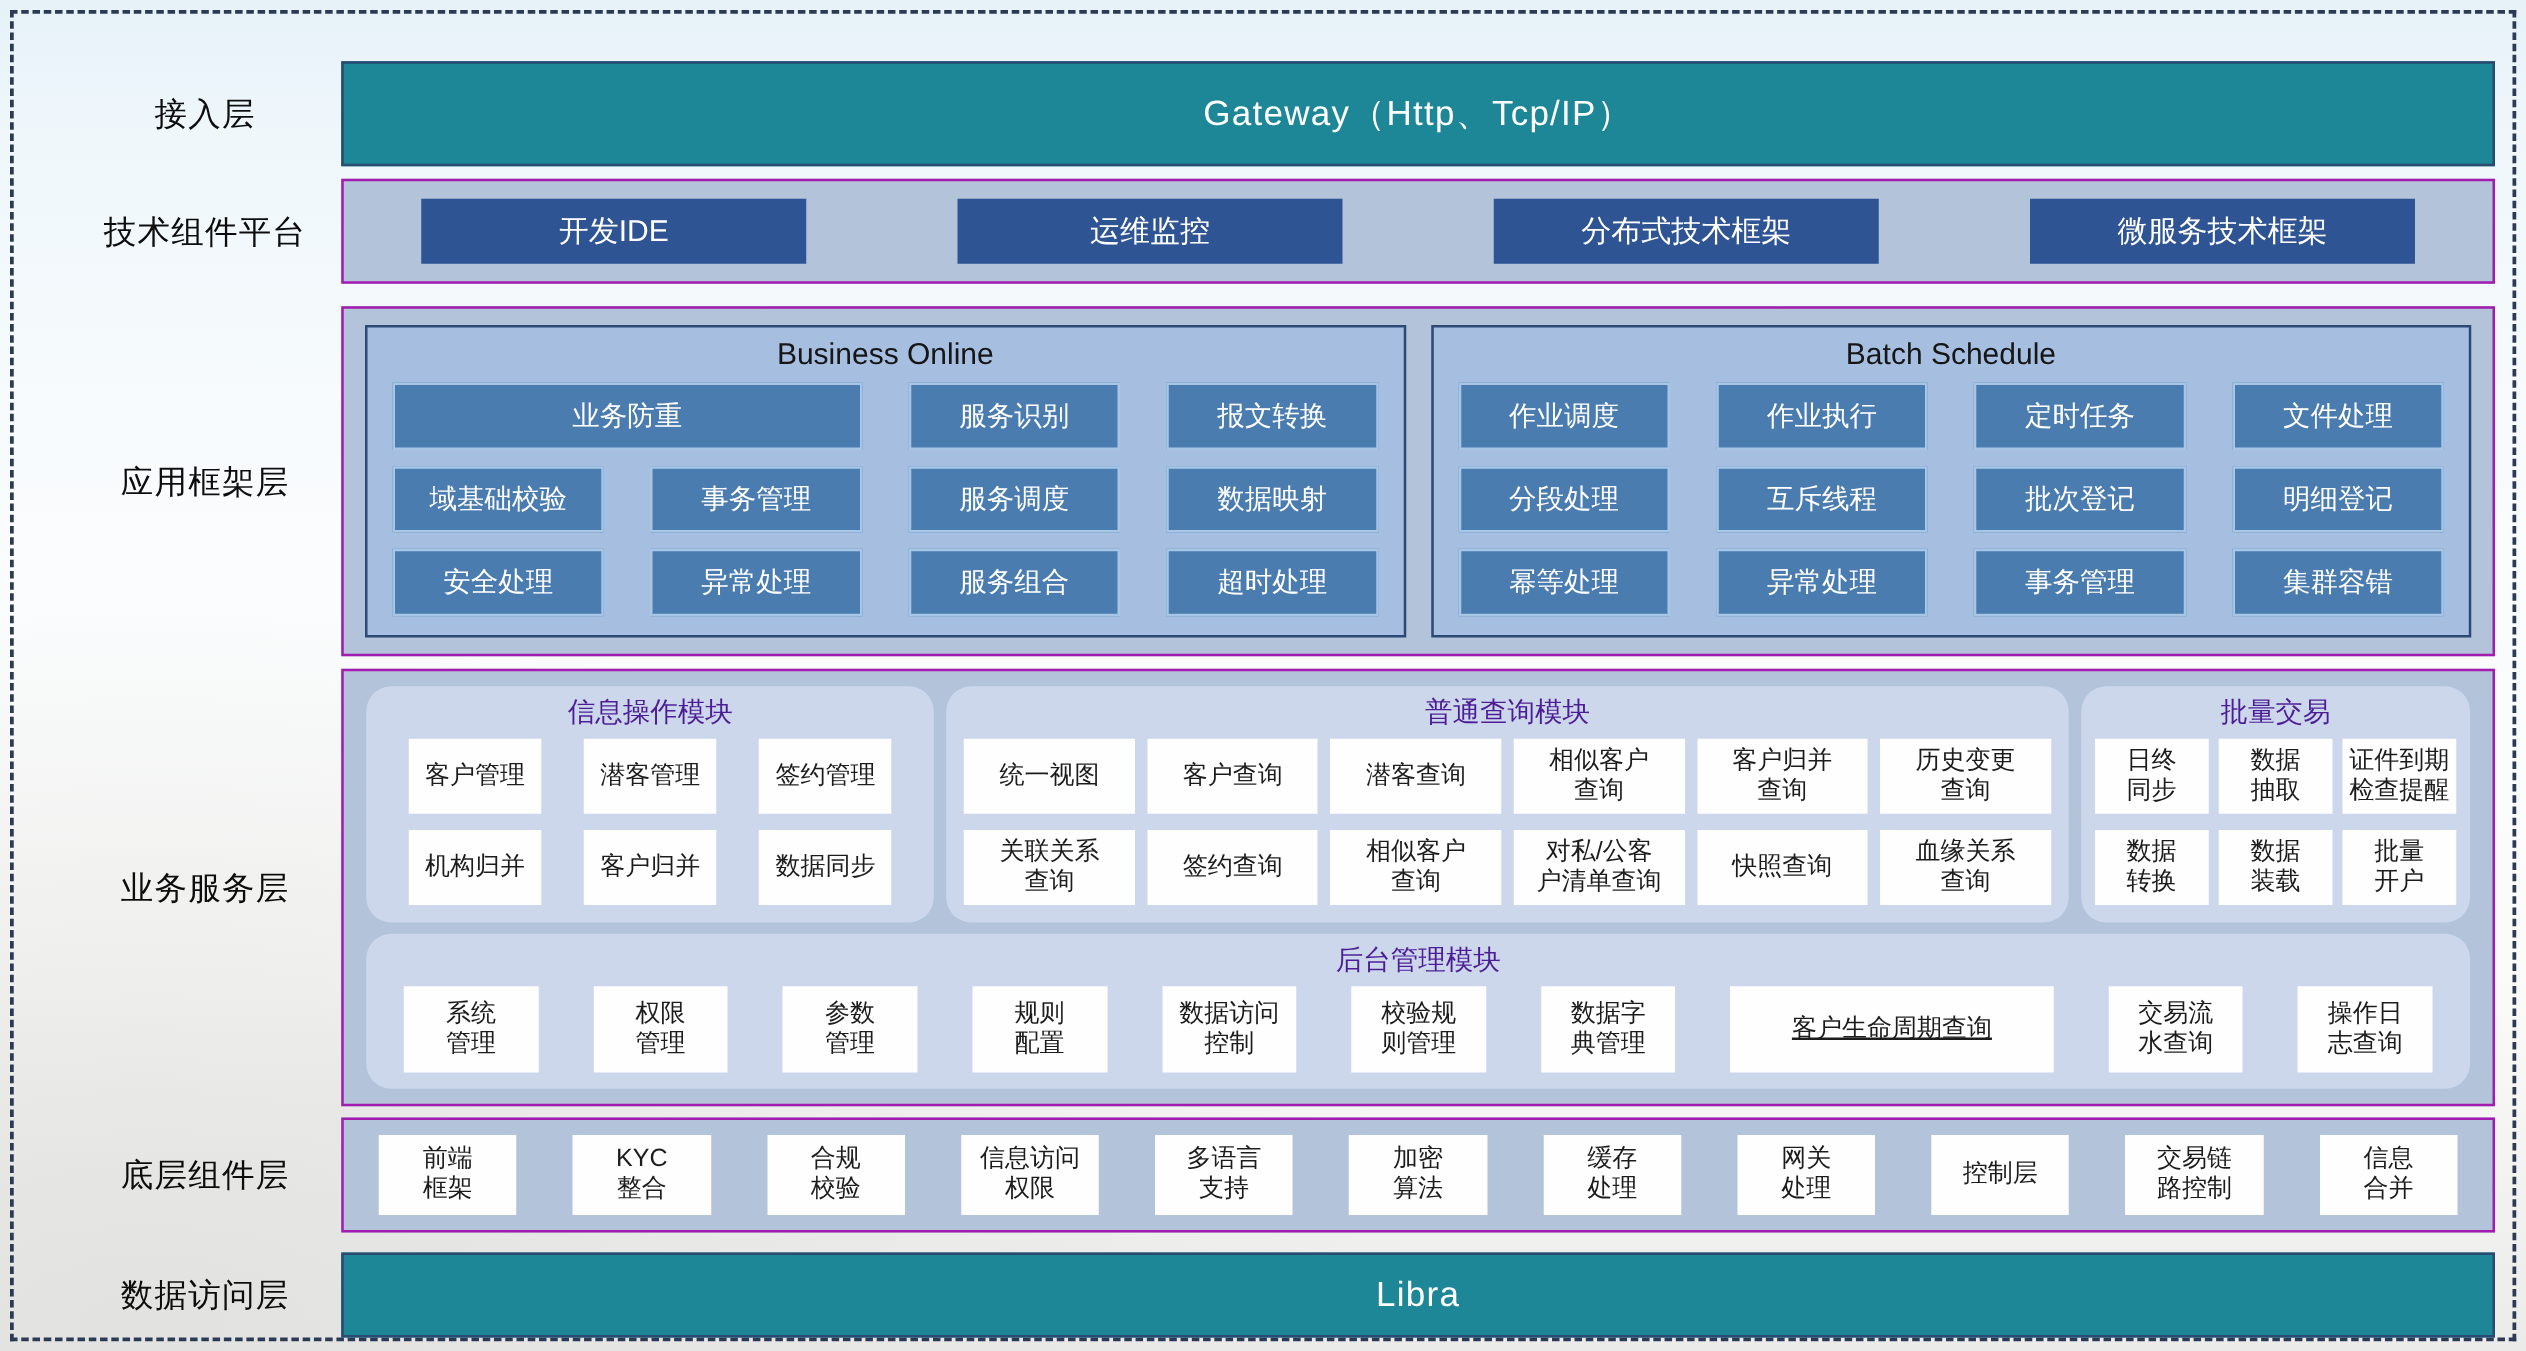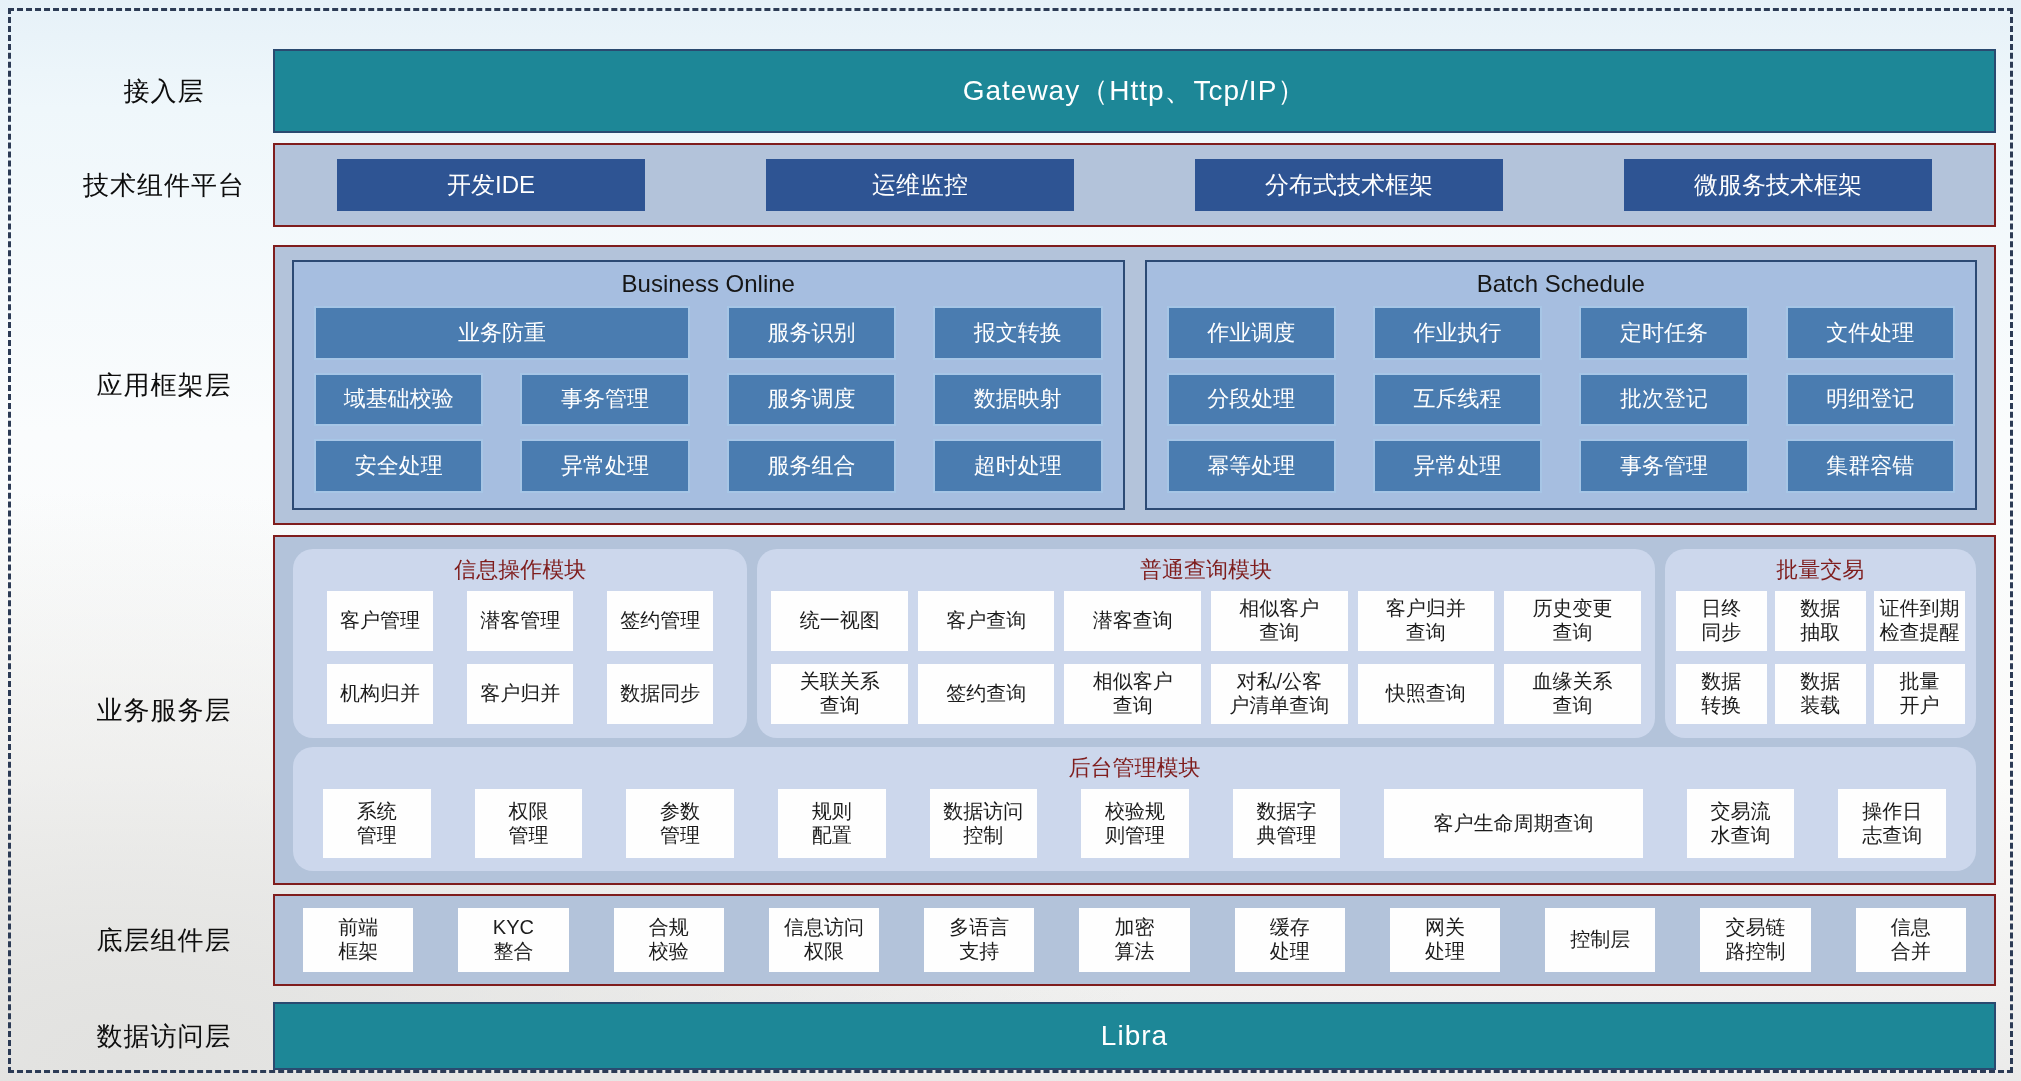--- a/index.html
+++ b/index.html
@@ -24,7 +24,7 @@
     display:flex;align-items:center;justify-content:center;color:#fff;font-size:28px;letter-spacing:1px;}
 
   
-  .container{height:100%;background:#b3c3da;border:2px solid #7f1d1d;box-sizing:border-box;}
+  .container{height:100%;background:#b3c3da;border:2px solid #a21caf;box-sizing:border-box;}
 
   
   .tech-row{display:flex;align-items:center;justify-content:space-between;padding:0 62px;height:100%;}

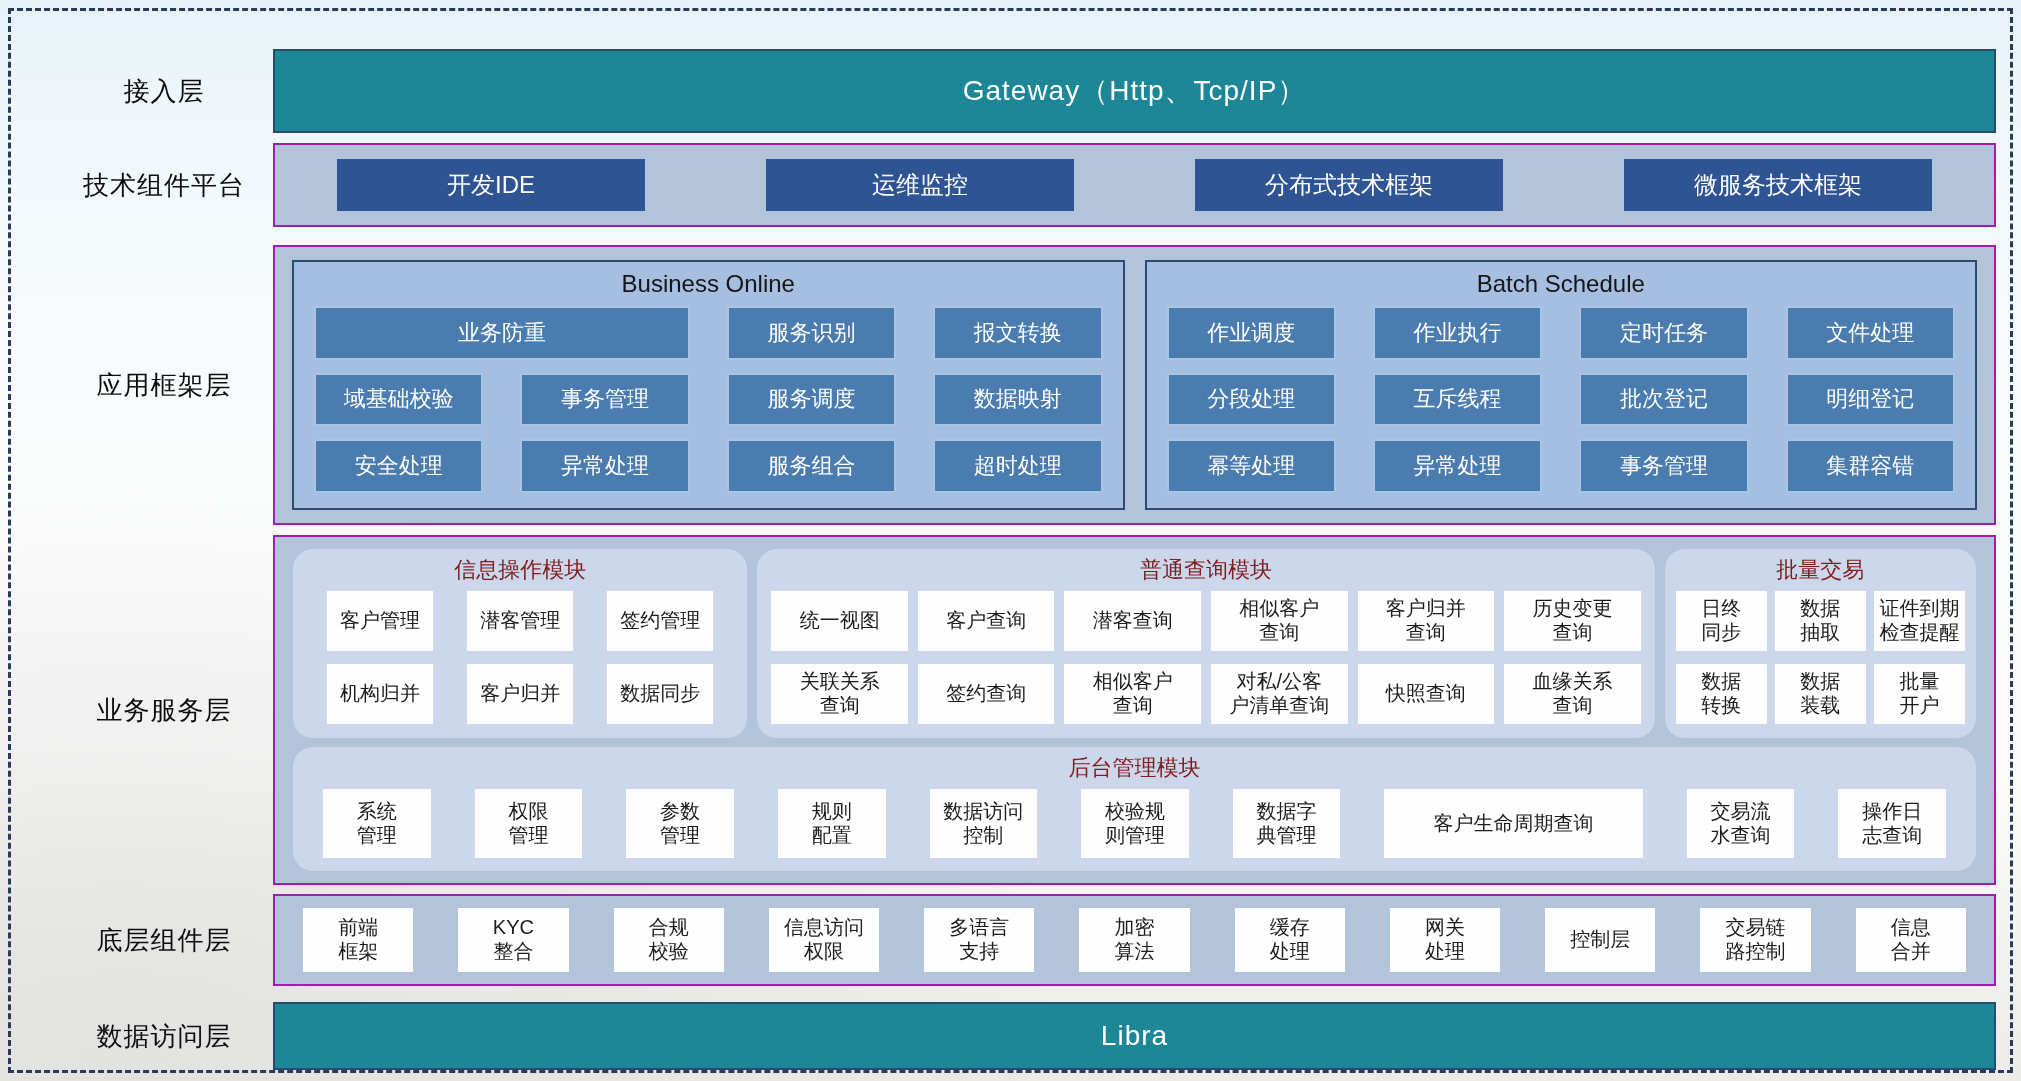--- a/index.html
+++ b/index.html
@@ -45,7 +45,7 @@
   .svc-wrap{display:flex;flex-direction:column;padding:12px 18px;height:100%;box-sizing:border-box;gap:9px;}
   .svc-top{flex:1;display:flex;gap:10px;min-height:0;}
   .module{background:#ccd7ec;border-radius:20px;display:flex;flex-direction:column;box-sizing:border-box;}
-  .mod-title{height:42px;display:flex;align-items:center;justify-content:center;font-size:22px;color:#7f1d1d;}
+  .mod-title{height:42px;display:flex;align-items:center;justify-content:center;font-size:22px;color:#4c1d95;}
   .mod-info{flex:0 0 27%;padding:0 0 14px 0;}
   .mod-query{flex:1;padding:0 0 14px 0;}
   .mod-batch{flex:0 0 18.5%;padding:0 0 14px 0;}

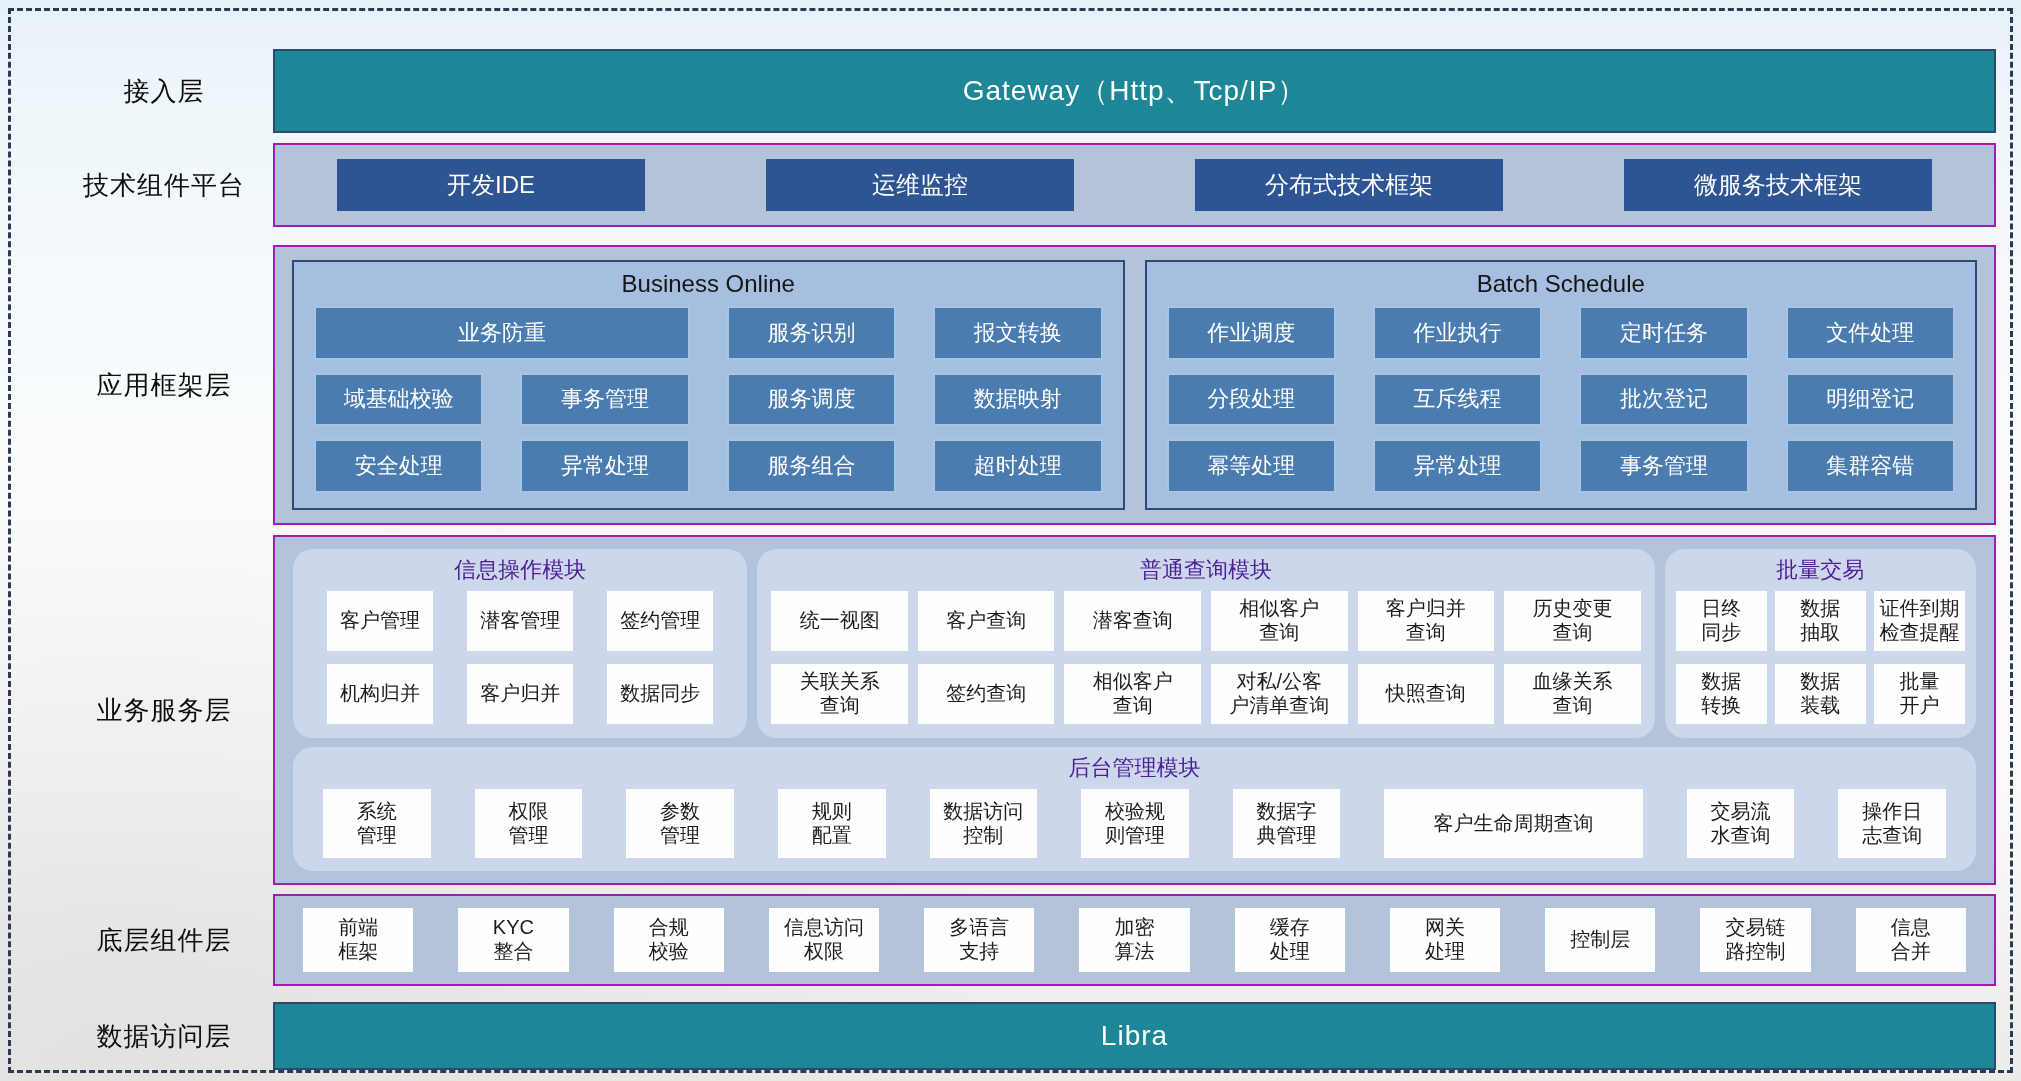--- a/index.html
+++ b/index.html
@@ -57,7 +57,7 @@
   .svc-admin{flex:0 0 124px;display:flex;flex-direction:column;padding-bottom:13px;}
   .admin-row{flex:1;display:flex;gap:44px;padding:0 30px;}
   .admin-row .wbox{flex:1;}
-  .admin-row .wide{flex:2.4;}
+  .admin-row .wide{flex:2.4;text-decoration:underline;}
 
   
   .base-row{display:flex;gap:45px;align-items:center;height:100%;padding:0 28px;box-sizing:border-box;}

